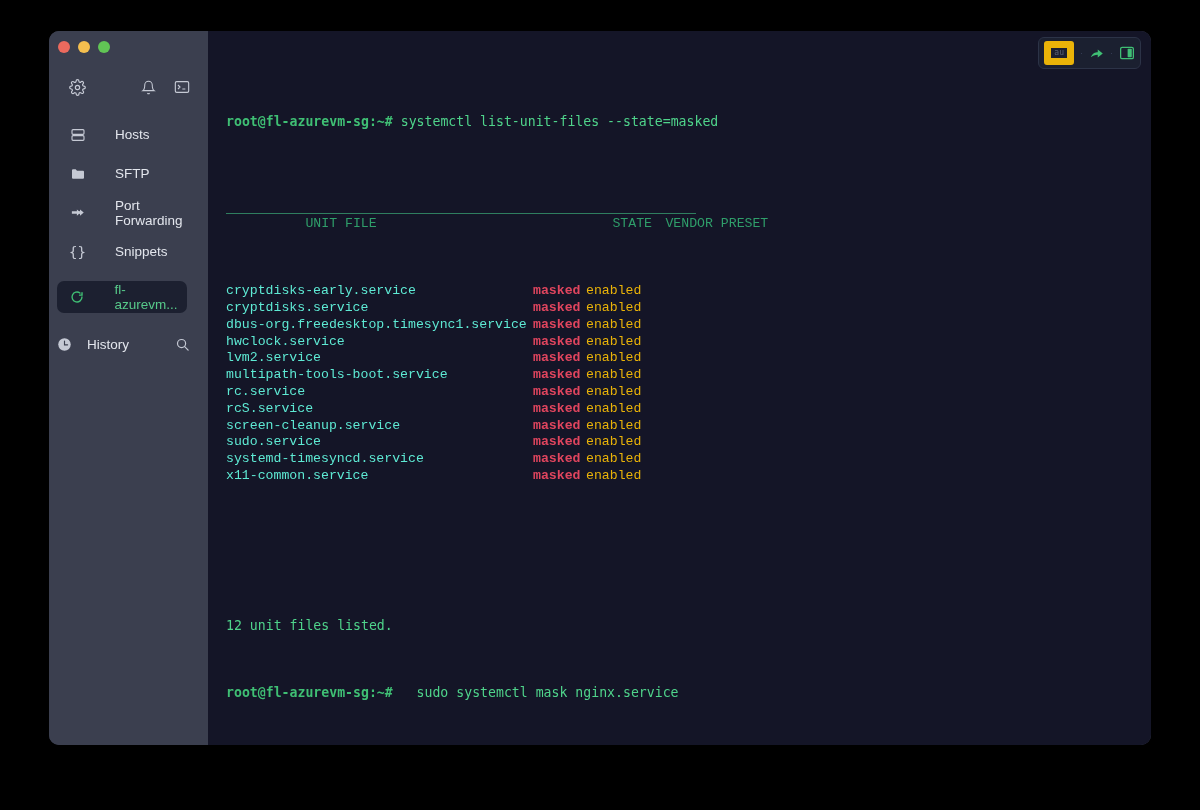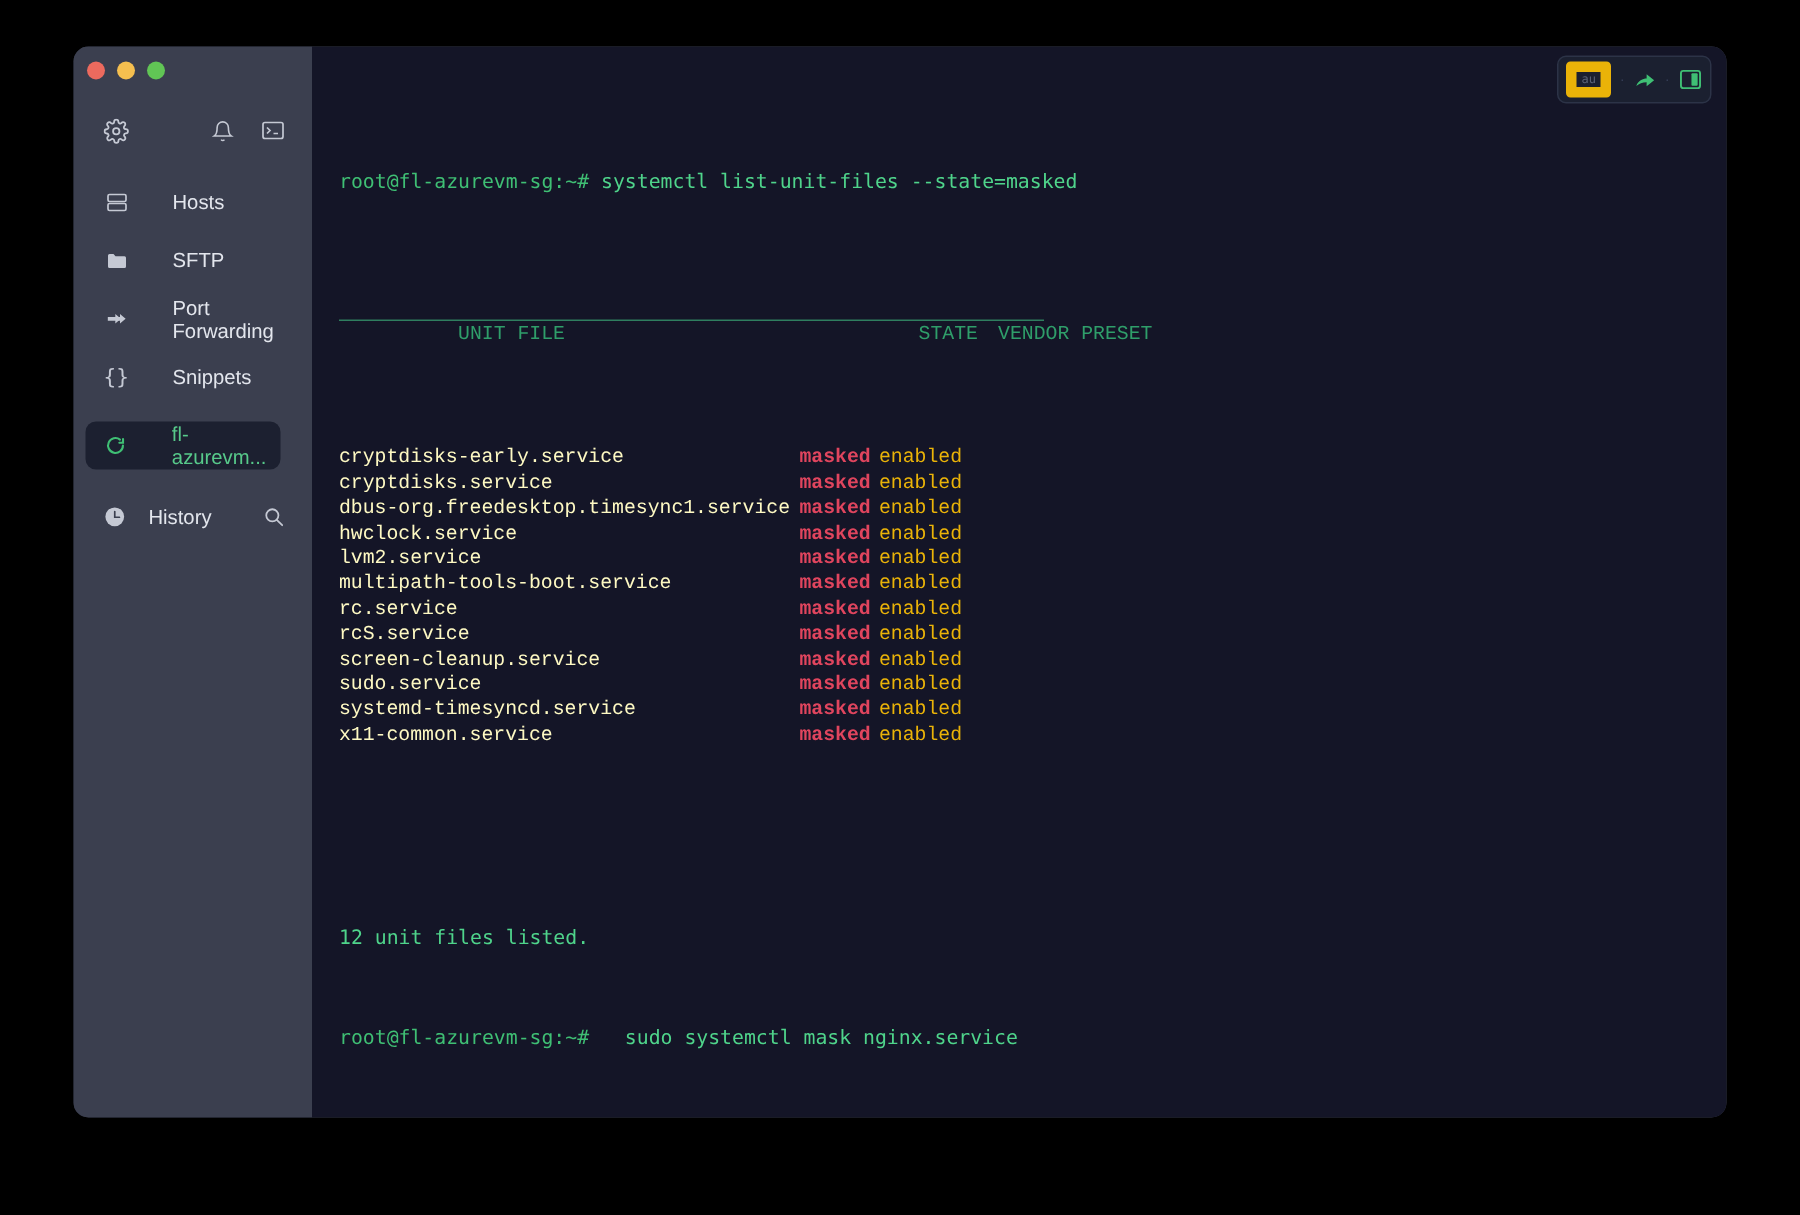--- a/index.html
+++ b/index.html
@@ -109,7 +109,7 @@
     white-space:pre;
   }
   .line { height:16.8px; position:relative; }
-  .g  { color:#3fbf74; }            
+  .g  { color:#3fbf74;font-weight:bold; }            
   .gm { color:#4fd48b; }            
   .svc{ color:#fef9c3;margin-top:15px; }            
   .rd { color:#e0455e; font-weight:bold; }

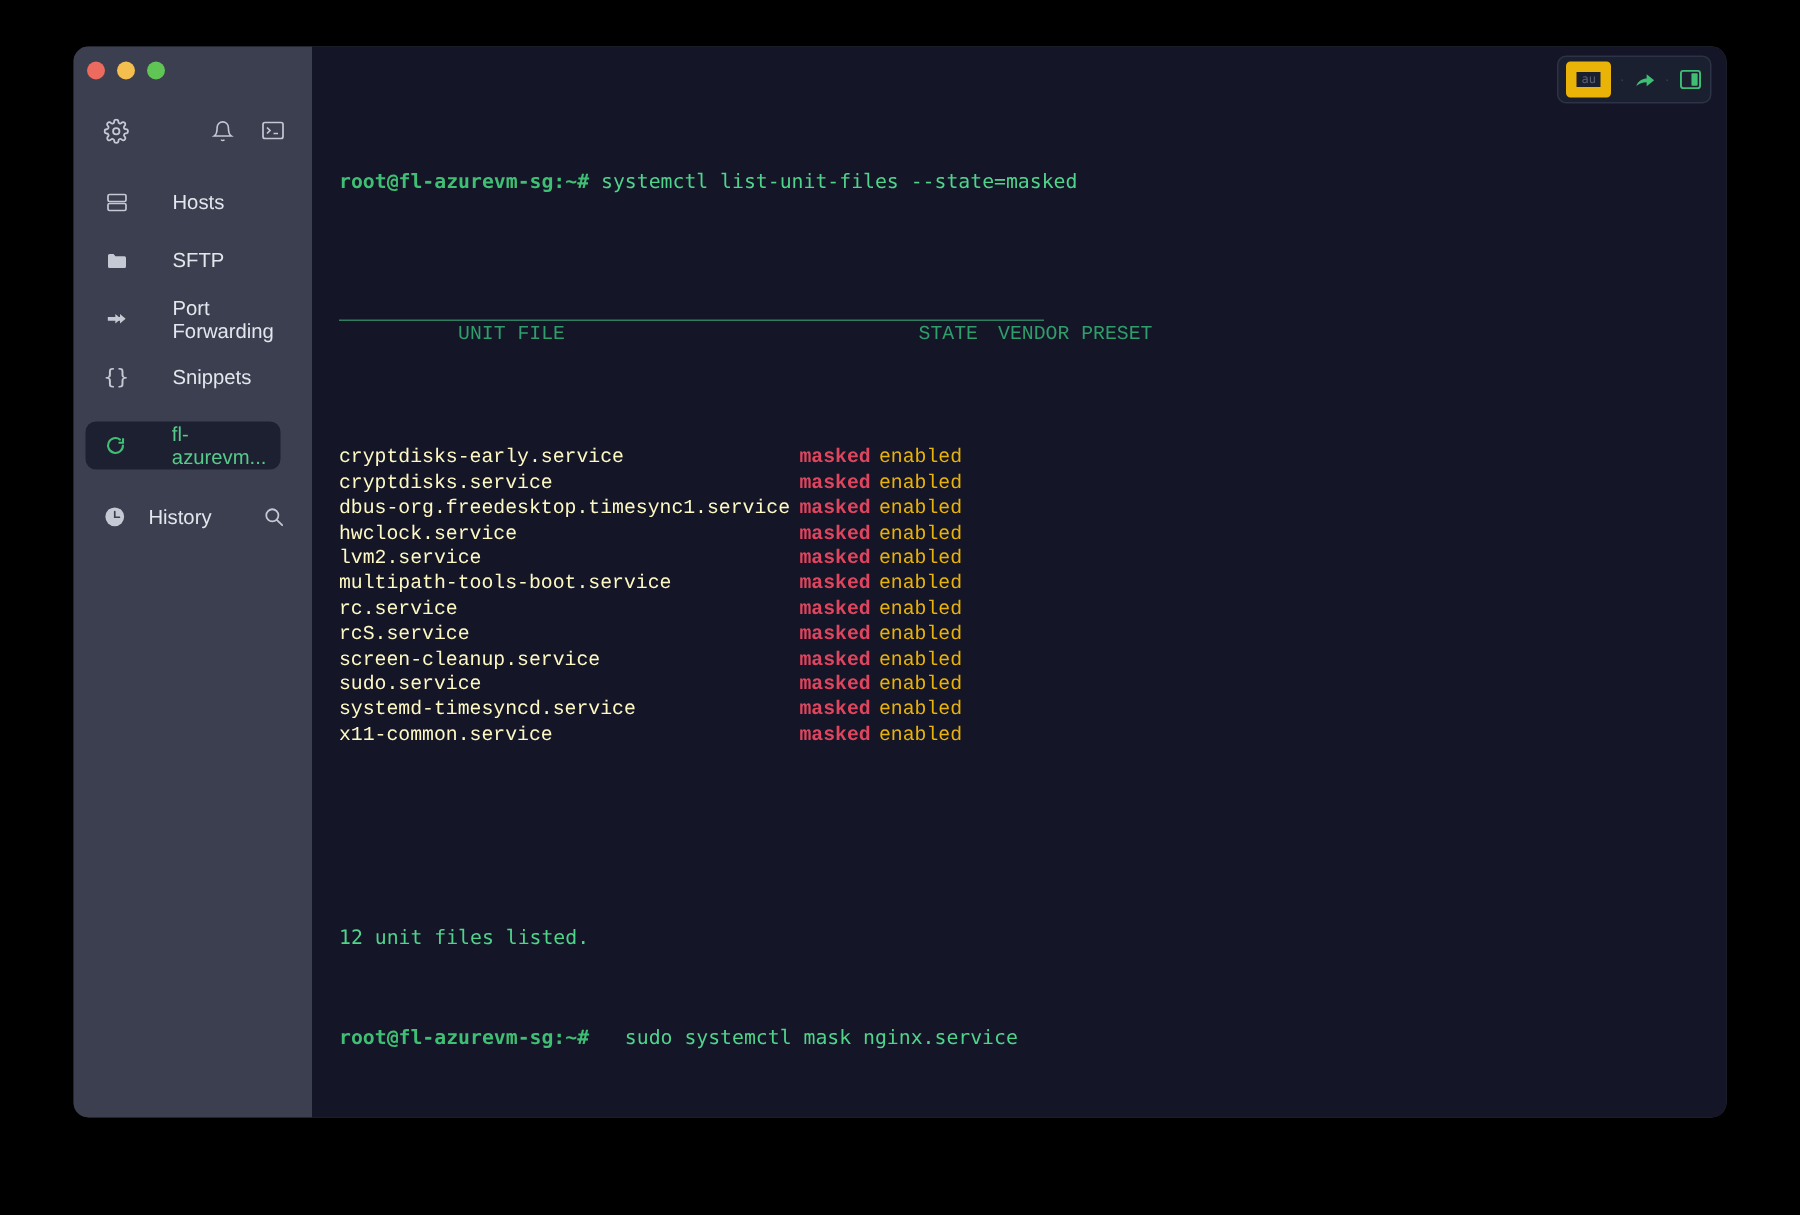--- a/index.html
+++ b/index.html
@@ -111,7 +111,7 @@
   .line { height:16.8px; position:relative; }
   .g  { color:#3fbf74;font-weight:bold; }            
   .gm { color:#4fd48b; }            
-  .svc{ color:#fef9c3;margin-top:15px; }            
+  .svc{ color:#5eead4; }            
   .rd { color:#e0455e; font-weight:bold; }
   .en { color:#eab308; }
   .hdr { color:#2f9e6a; }

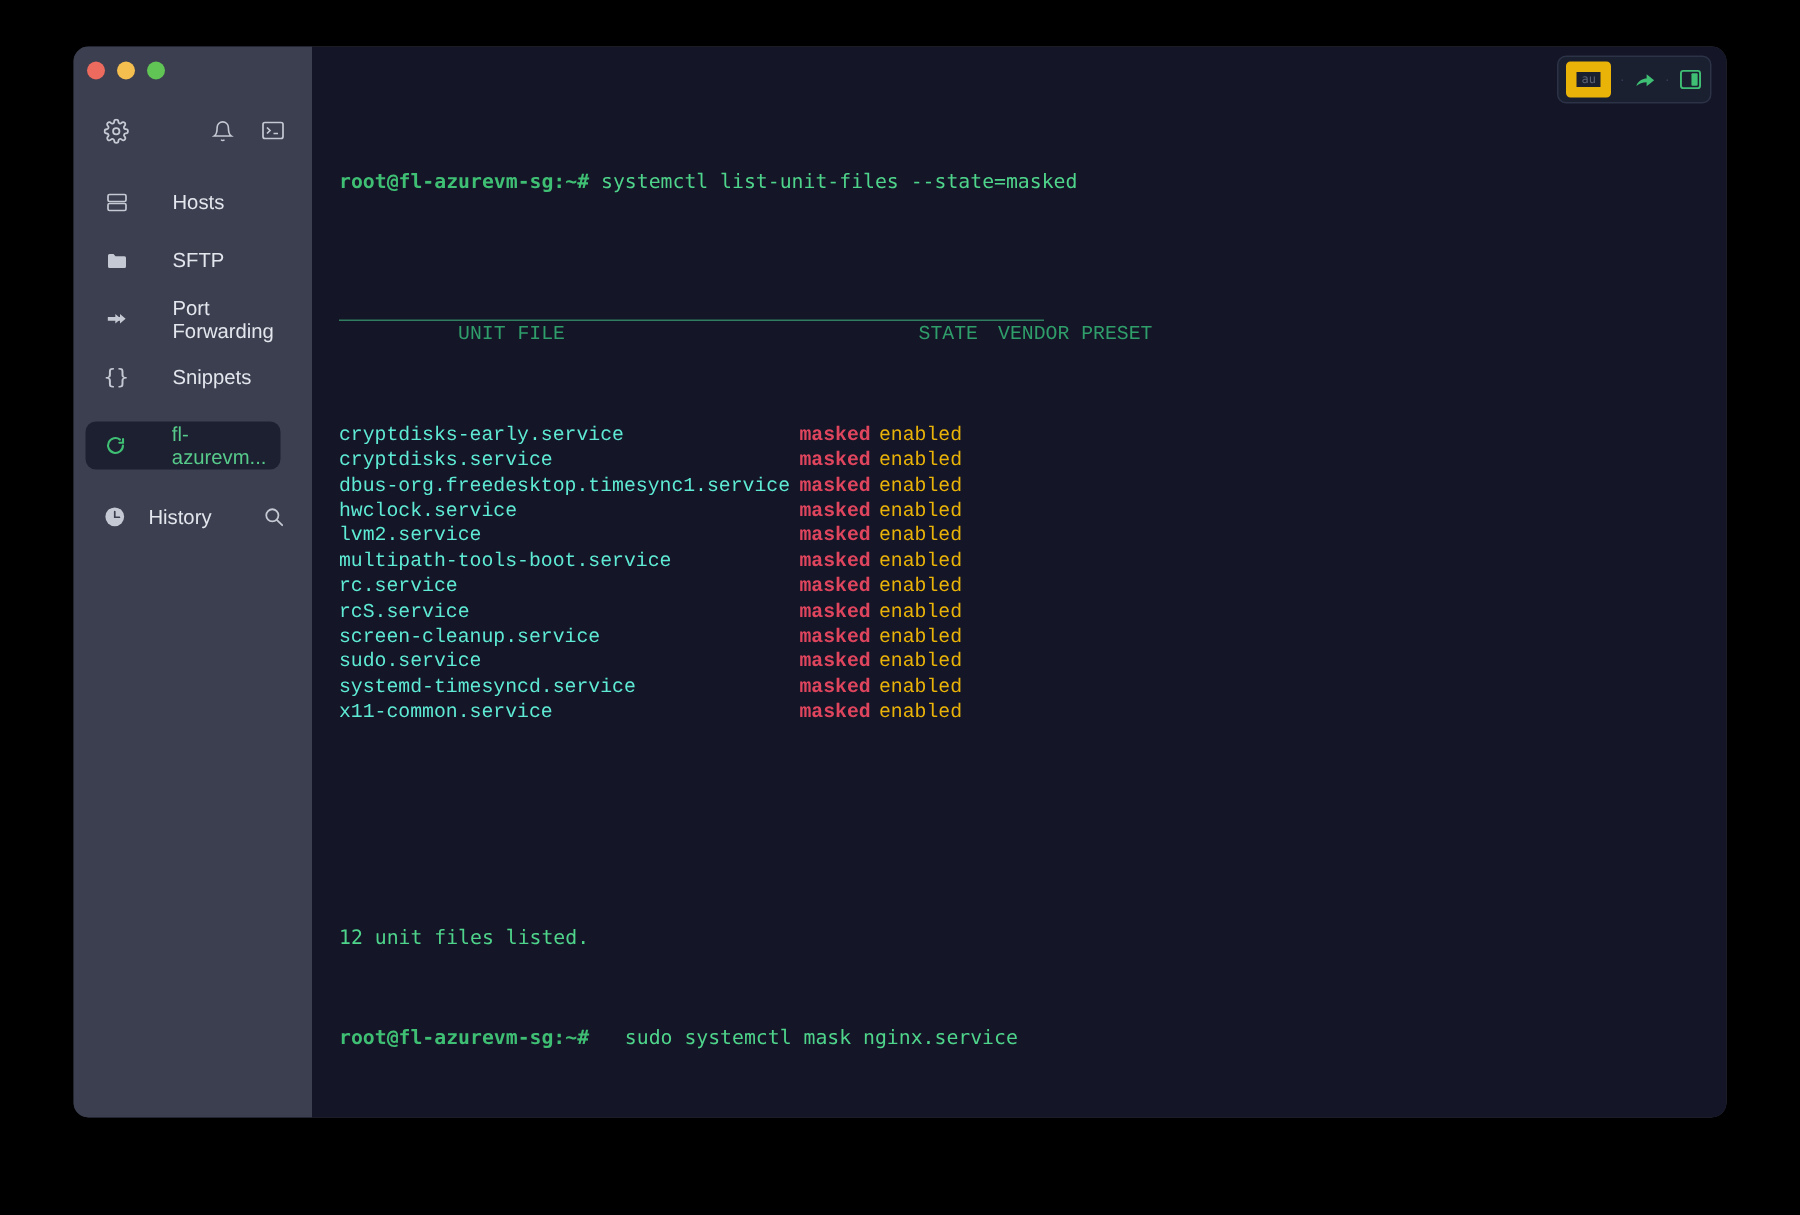--- a/index.html
+++ b/index.html
@@ -69,7 +69,7 @@
 
   .history-row {
     height:39px; display:flex; align-items:center;
-    padding-left:20px; padding-right:18px; gap:15px;
+    padding-left:8px; padding-right:18px; gap:15px;
     color:#e3e6ed; font-size:13.5px;
     margin-top:12px;
   }

